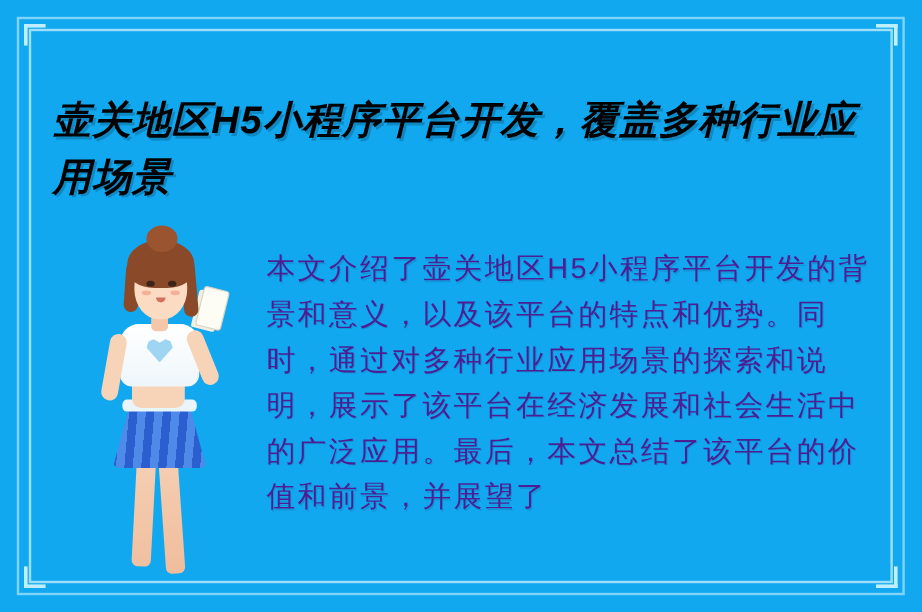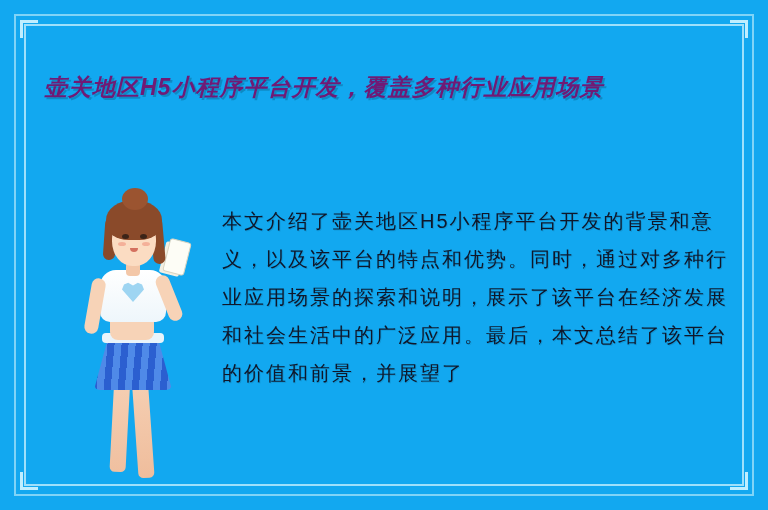--- a/index.html
+++ b/index.html
@@ -57,11 +57,11 @@
     left: 44px;
     top: 56px;
     width: 690px;
-    font-size: 23px;
+    font-size: 32px;
     line-height: 1.45;
     font-weight: bold;
     font-style: italic;
-    color: #701a75;
+    color: #000000;
     letter-spacing: 1px;
     text-shadow: 2px 2px 0 rgba(0,0,0,0.18);
   }

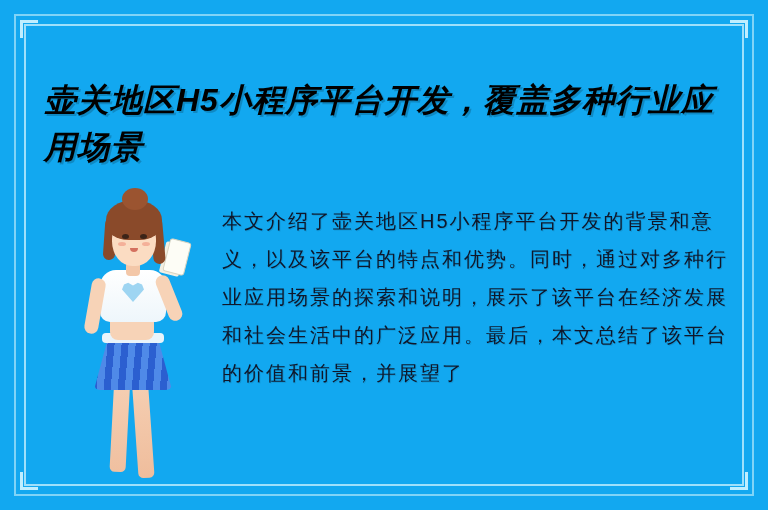--- a/index.html
+++ b/index.html
@@ -71,9 +71,9 @@
     left: 222px;
     top: 182px;
     width: 512px;
-    font-size: 20px;
+    font-size: 24px;
     line-height: 38px;
-    color: #0f172a;
+    color: #4c1d95;
     letter-spacing: 2px;
     text-shadow: 1px 1px 0 rgba(0,0,0,0.10);
   }

